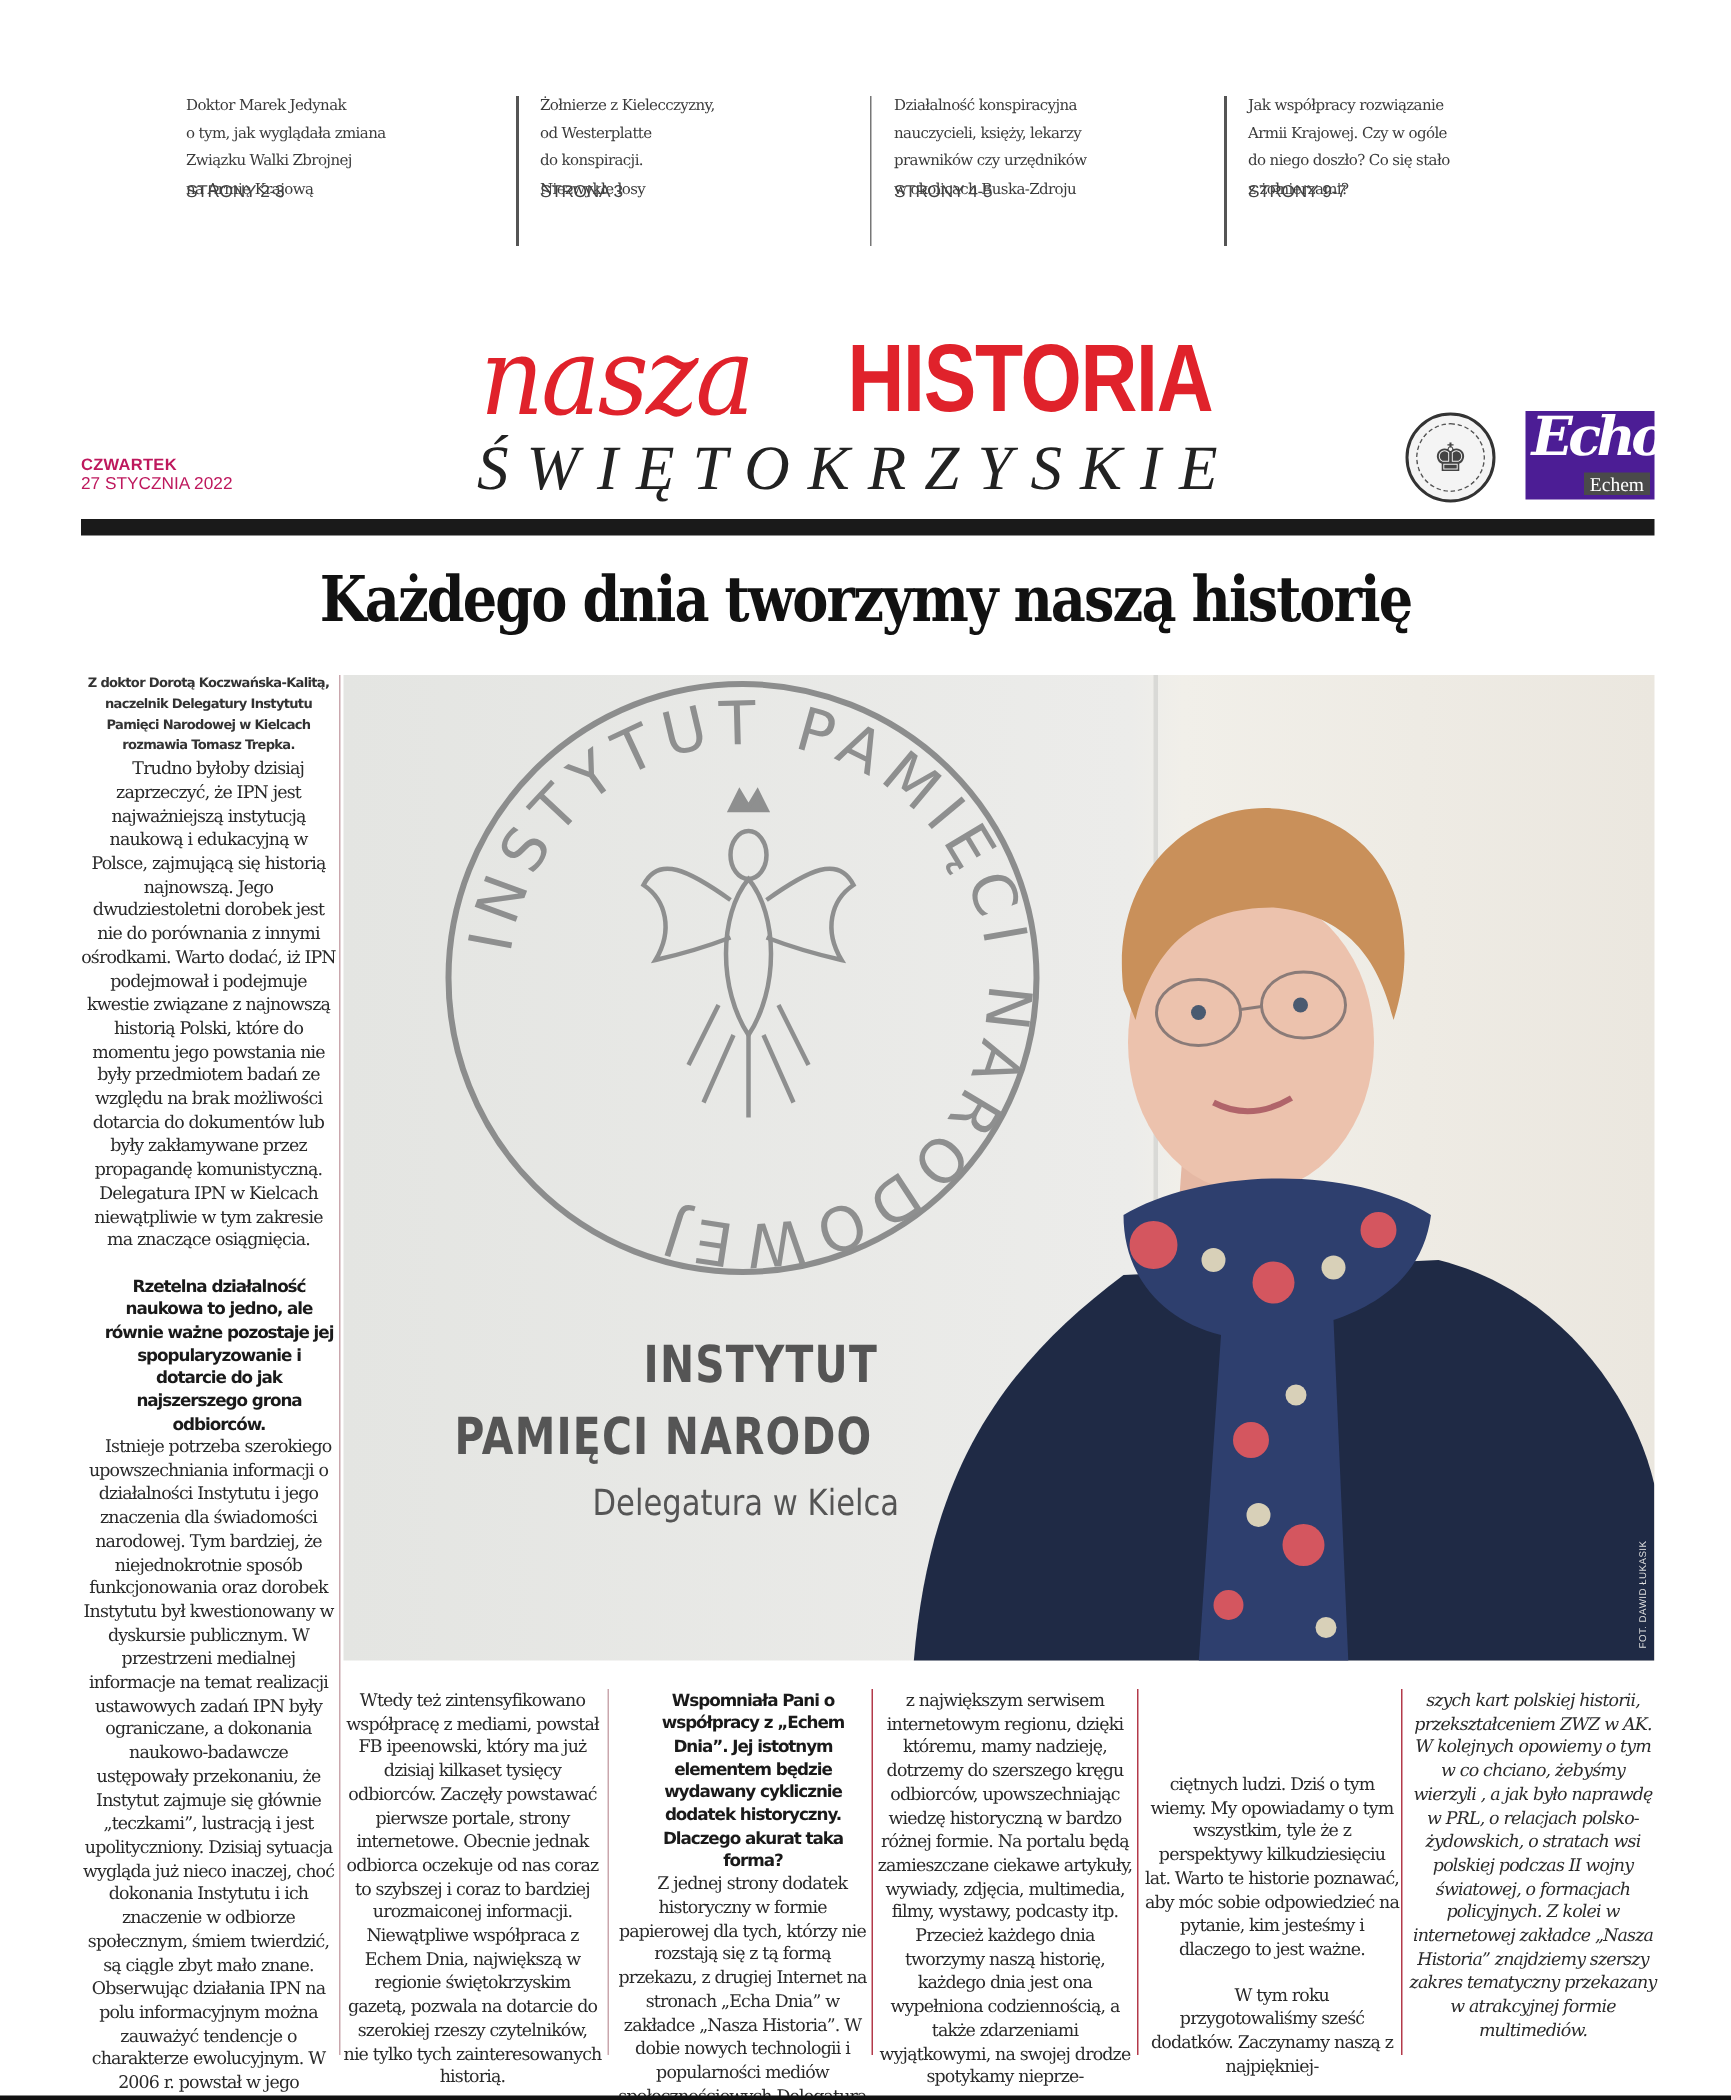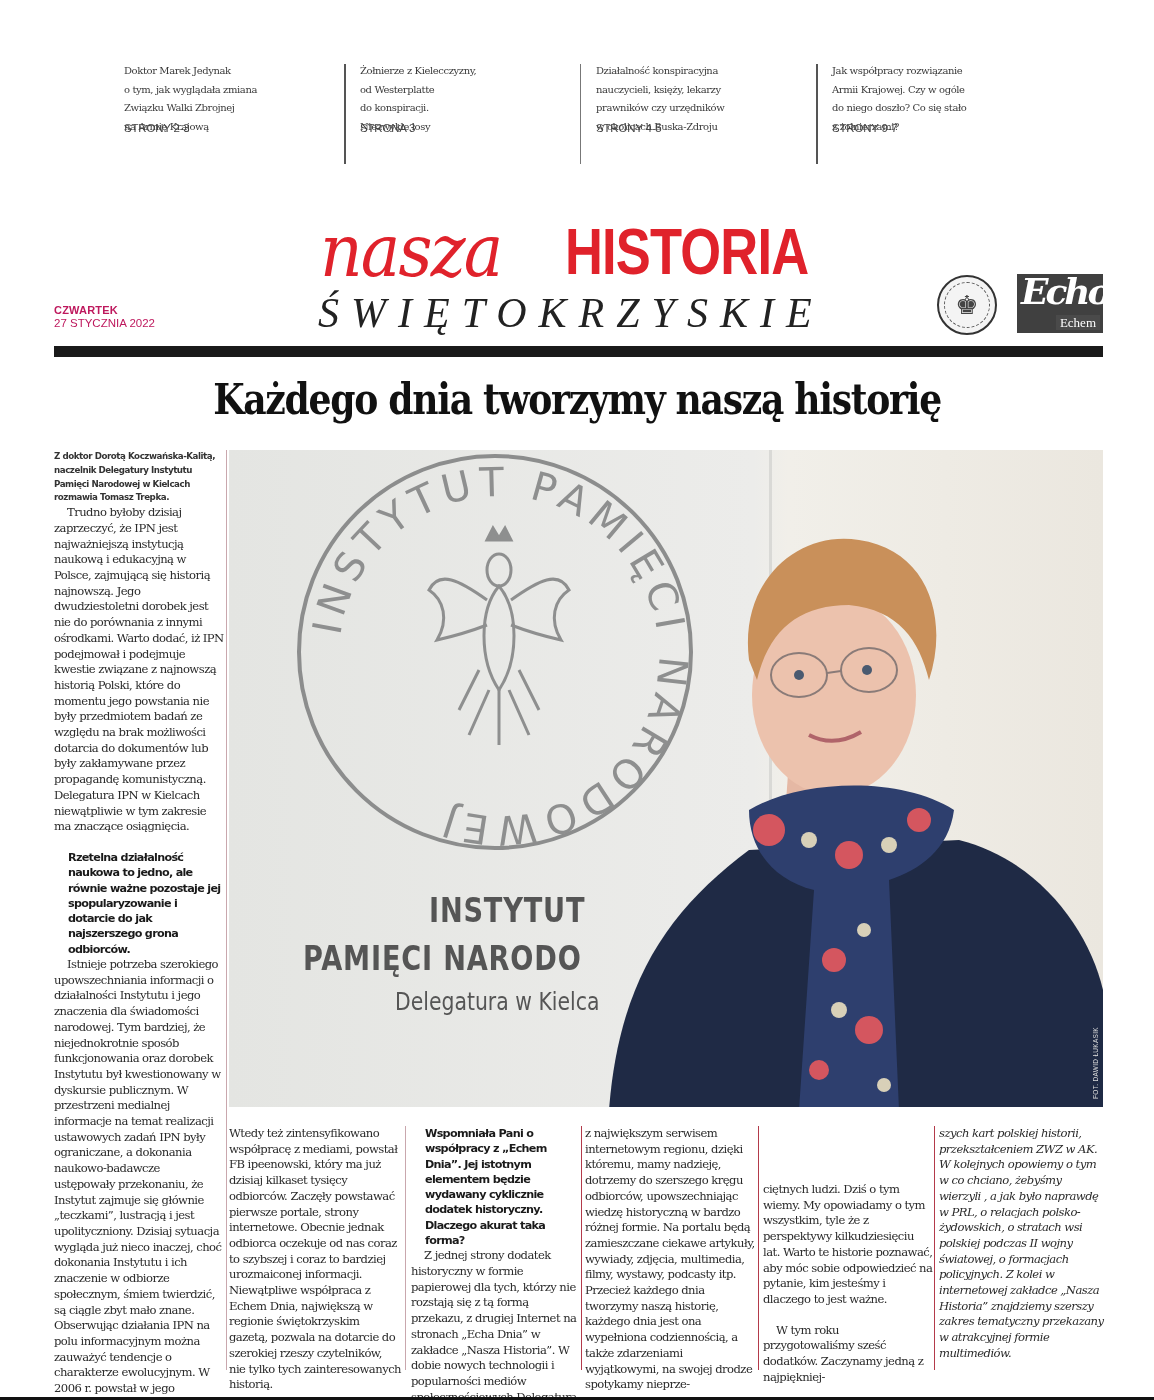--- a/index.html
+++ b/index.html
@@ -24,7 +24,7 @@
   .ipn-emblem { position: absolute; left: 937px; top: 275px; width: 60px; height: 60px; border-radius: 50%; border: 2px solid #333; background: #f4f4f4; display: flex; align-items: center; justify-content: center; }
   .ipn-emblem::before { content: ""; position: absolute; inset: 5px; border-radius: 50%; border: 1px dashed #555; }
   .ipn-emblem span { font-size: 26px; color: #444; }
-  .echo-logo { position: absolute; left: 1017px; top: 274px; width: 86px; height: 59px; background: #404040; }
+  .echo-logo { position: absolute; left: 1017px; top: 274px; width: 86px; height: 59px; background: #4c1d95; }
   .echo-word { position: absolute; left: 4px; top: -4px; font-family: "DejaVu Serif", serif; font-style: italic; font-weight: bold; font-size: 36px; color: #ffffff; letter-spacing: -3px; }
   .echo-dnia { position: absolute; right: 3px; bottom: 3px; background: #4a4a4a; color: #fff; font-family: "Liberation Serif", serif; font-size: 13px; padding: 0 4px; line-height: 15px; }
   .masthead-rule { position: absolute; left: 54px; top: 346px; width: 1049px; height: 11px; background: #1a1a1a; }

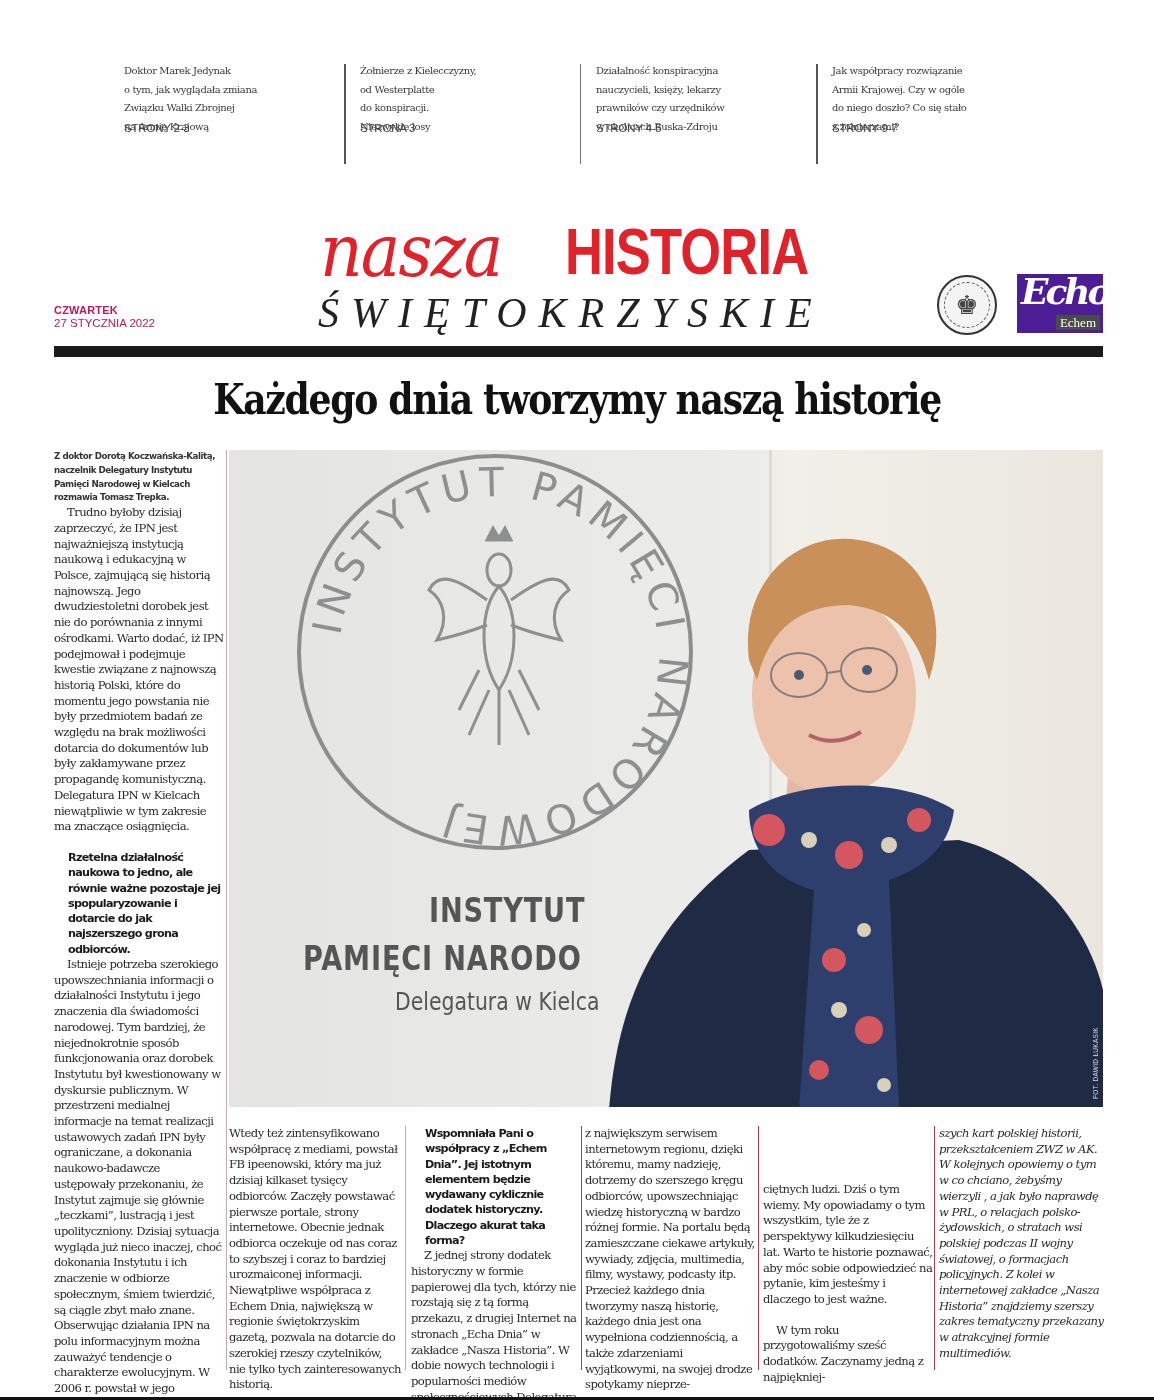--- a/index.html
+++ b/index.html
@@ -47,7 +47,7 @@
 
   
   .col { position: absolute; font-family: "DejaVu Serif", serif; font-size: 11.6px; line-height: 15.7px; color: #2a2a2a; letter-spacing: -0.55px; }
-  .col p { text-align: left; }
+  .col p { text-align: center; }
   .col .indent { text-indent: 13px; }
   .q { font-family: "DejaVu Sans", sans-serif; font-weight: bold; font-size: 11.2px; line-height: 15.3px; color: #1a1a1a; letter-spacing: -0.7px; padding-left: 14px; }
   .lead { font-family: "DejaVu Sans", sans-serif; font-weight: bold; font-size: 8.7px; line-height: 13.8px; color: #333; letter-spacing: -0.45px; }

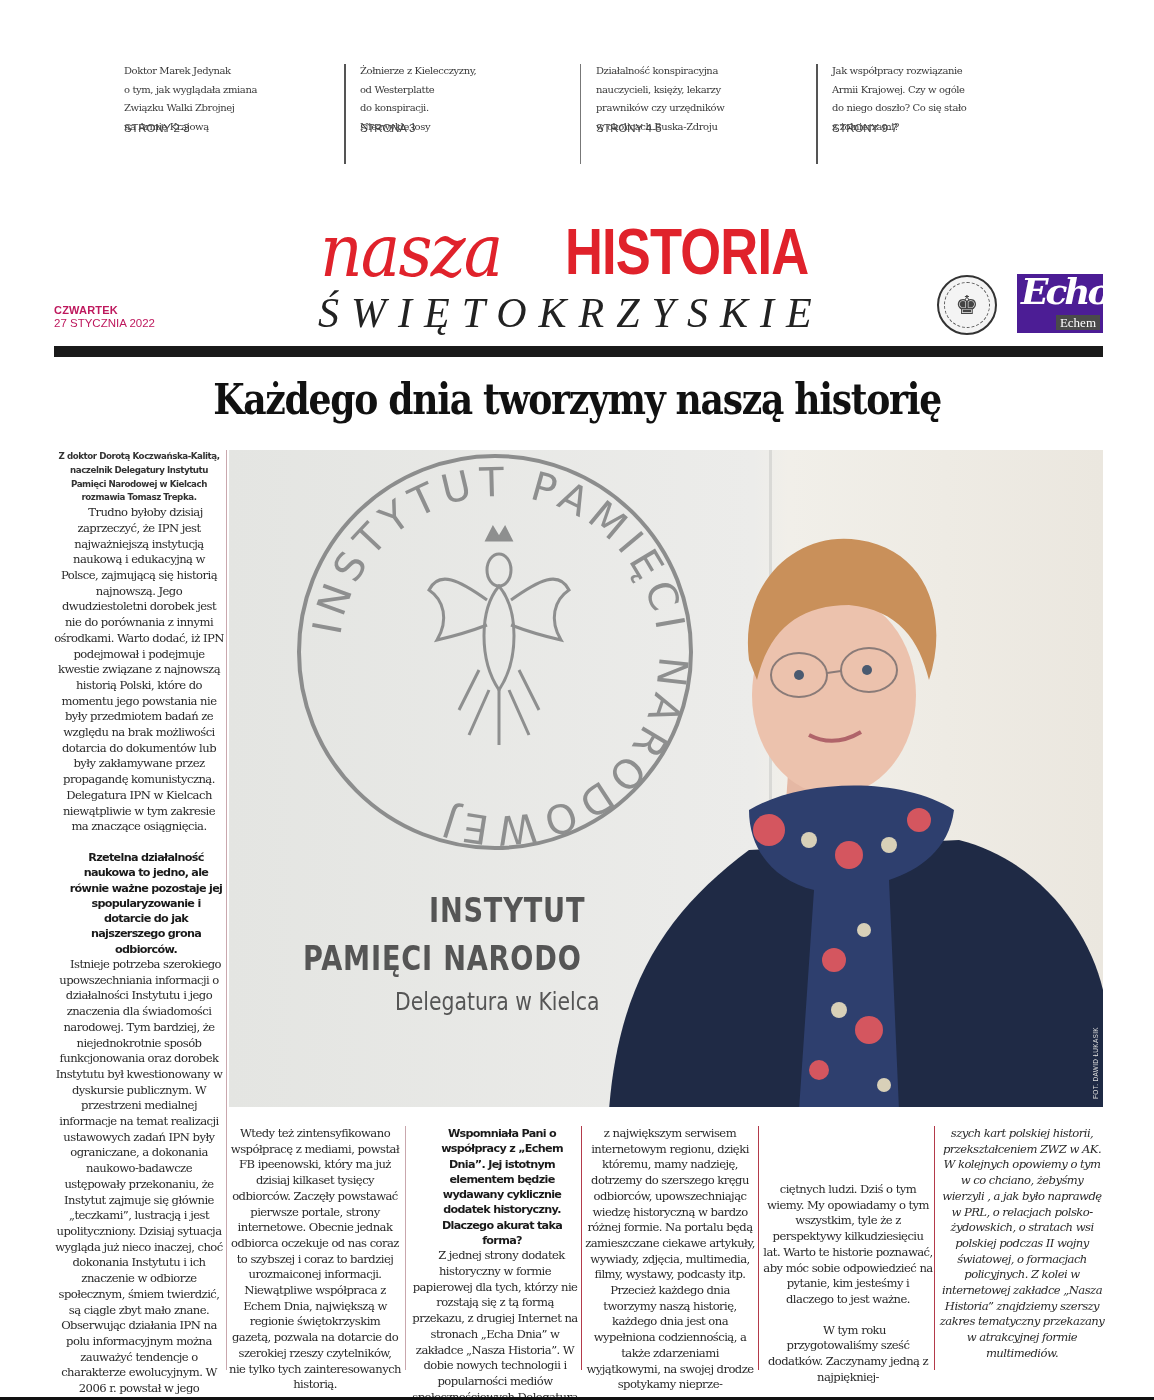--- a/index.html
+++ b/index.html
@@ -207,7 +207,7 @@
 <div class="col c5">
   <p>ciętnych ludzi. Dziś o tym wiemy. My opowiadamy o tym wszystkim, tyle że z perspektywy kilkudziesięciu lat. Warto te historie poznawać, aby móc sobie odpowiedzieć na pytanie, kim jesteśmy i dlaczego to jest ważne.</p>
   <div class="gap"></div>
-  <p class="indent">W tym roku przygotowaliśmy sześć dodatków. Zaczynamy jedną z najpiękniej-</p>
+  <p class="indent">W tym roku przygotowaliśmy sześć dodatków. Zaczynamy naszą z najpiękniej-</p>
 </div>
 <div class="col-rule" style="left:934px; top:1126px; height:244px; background:#b33a4a;"></div>
 

